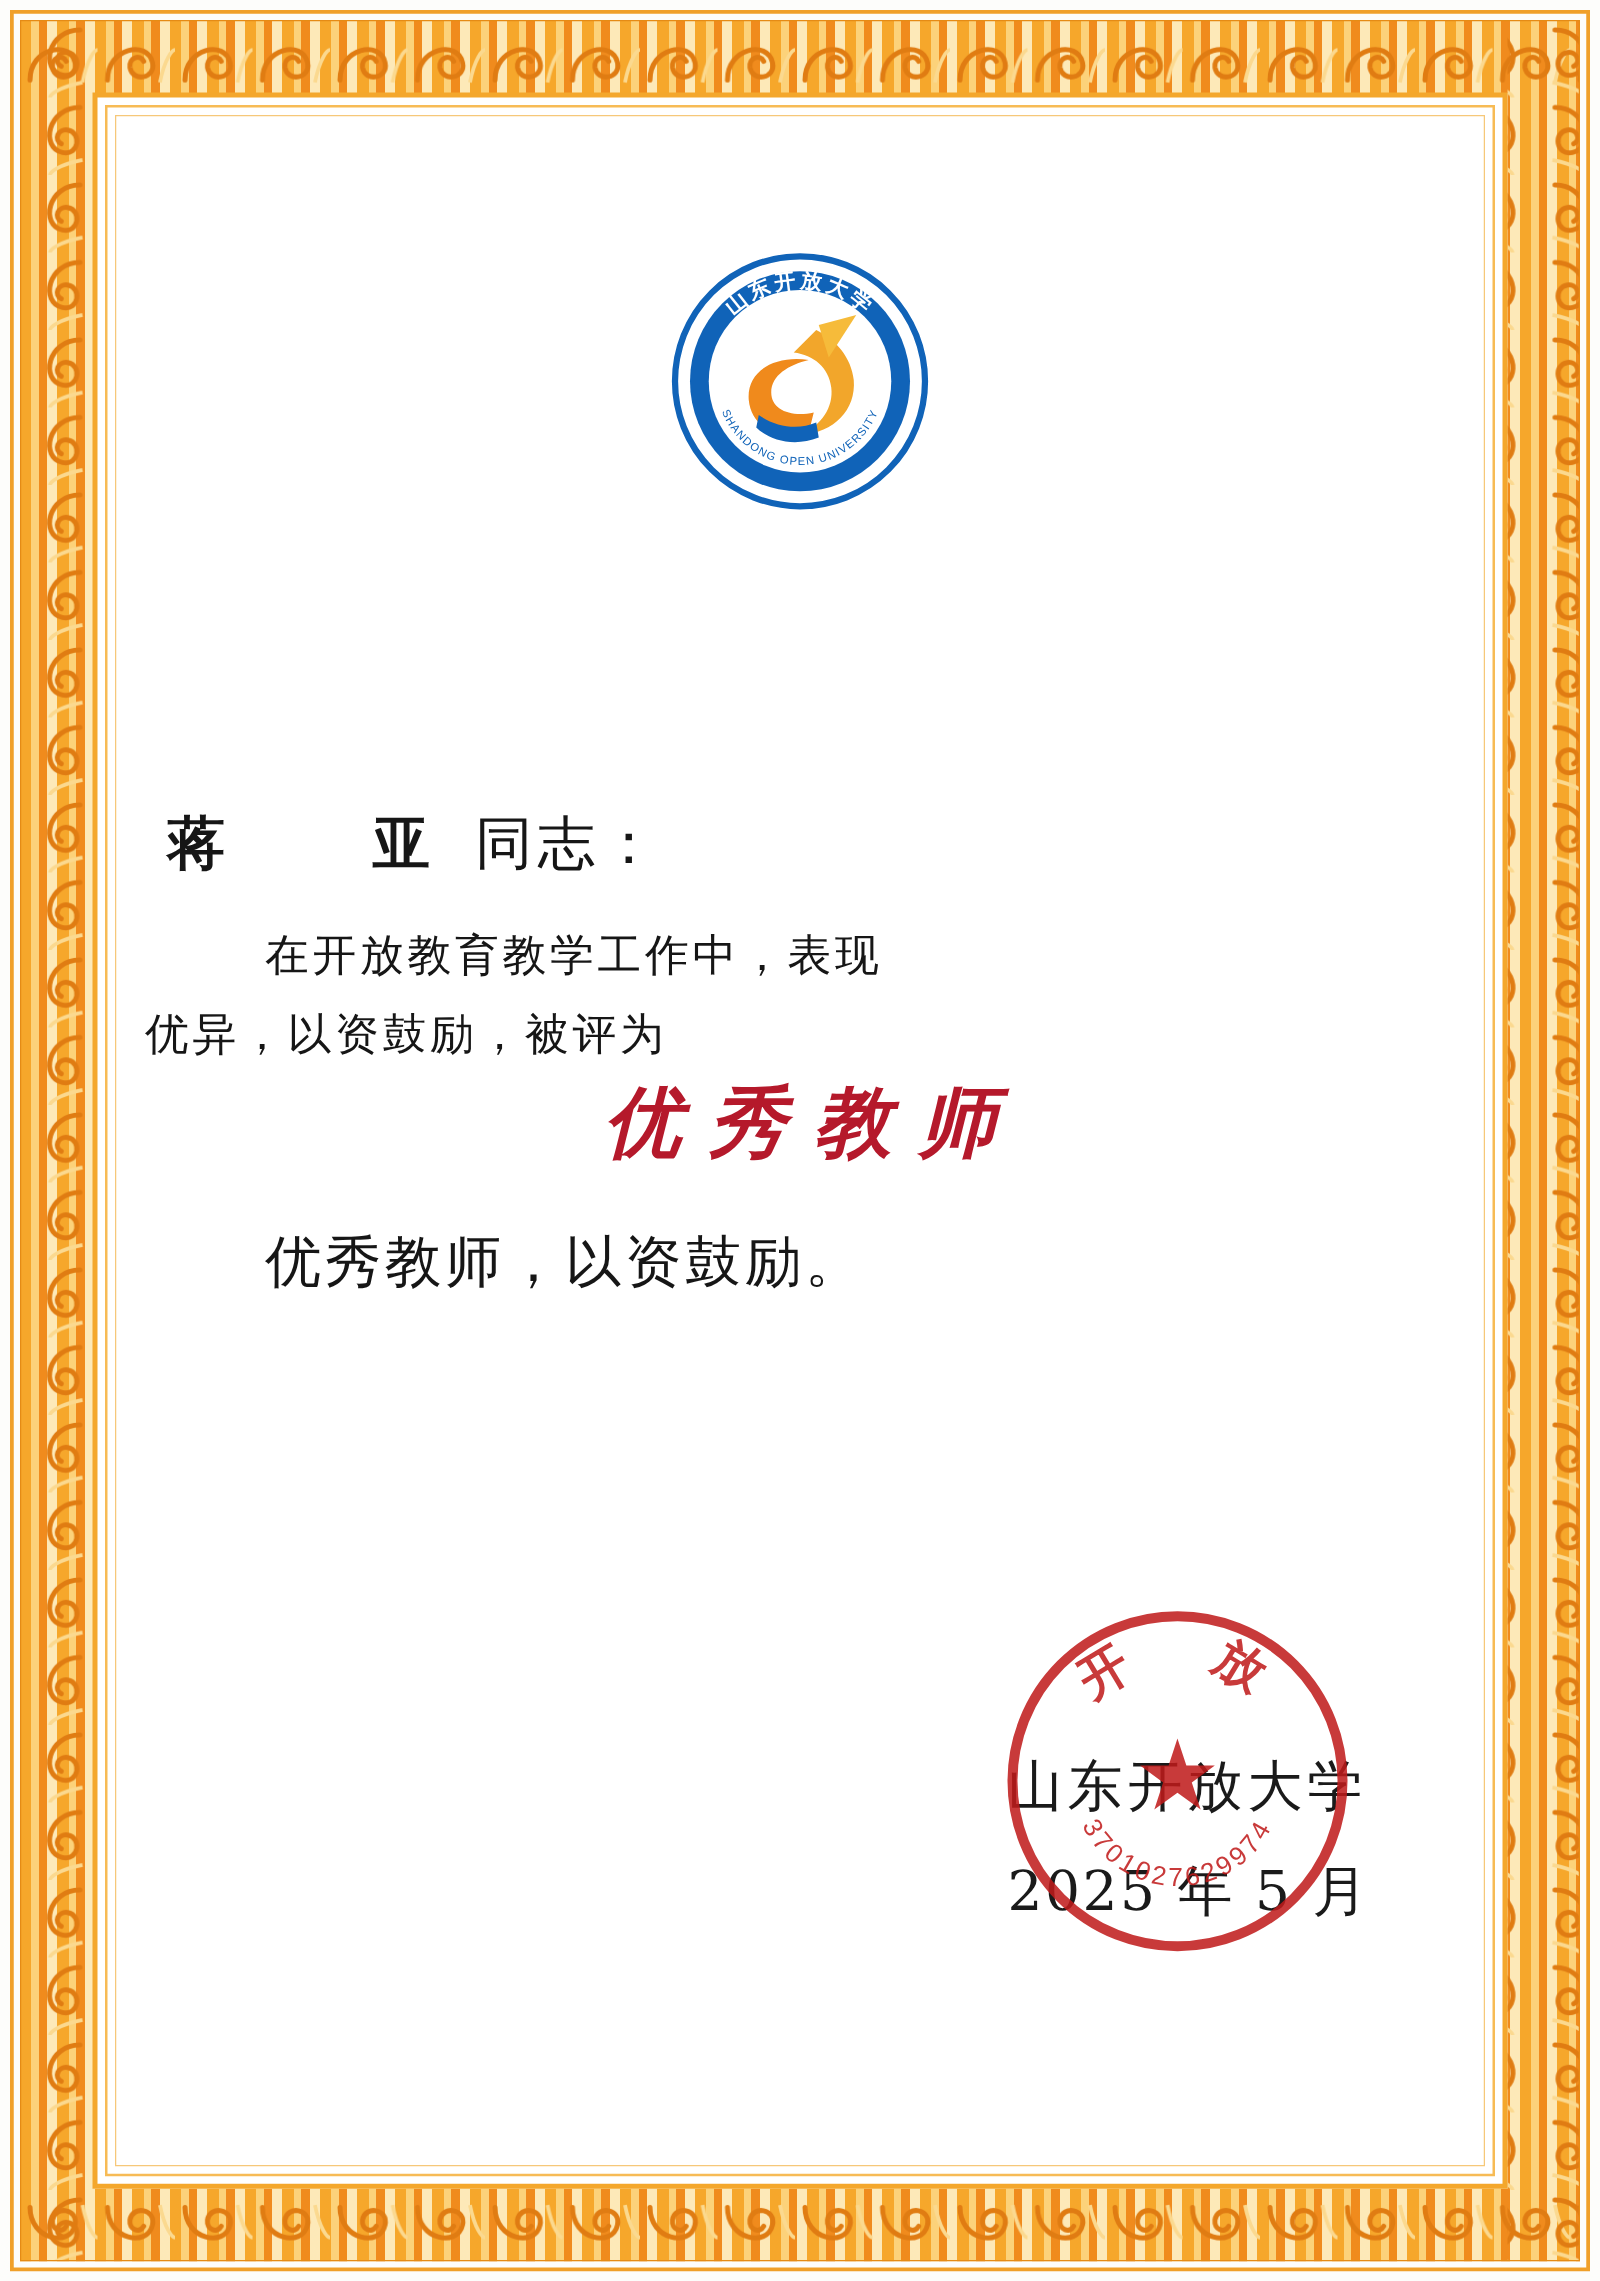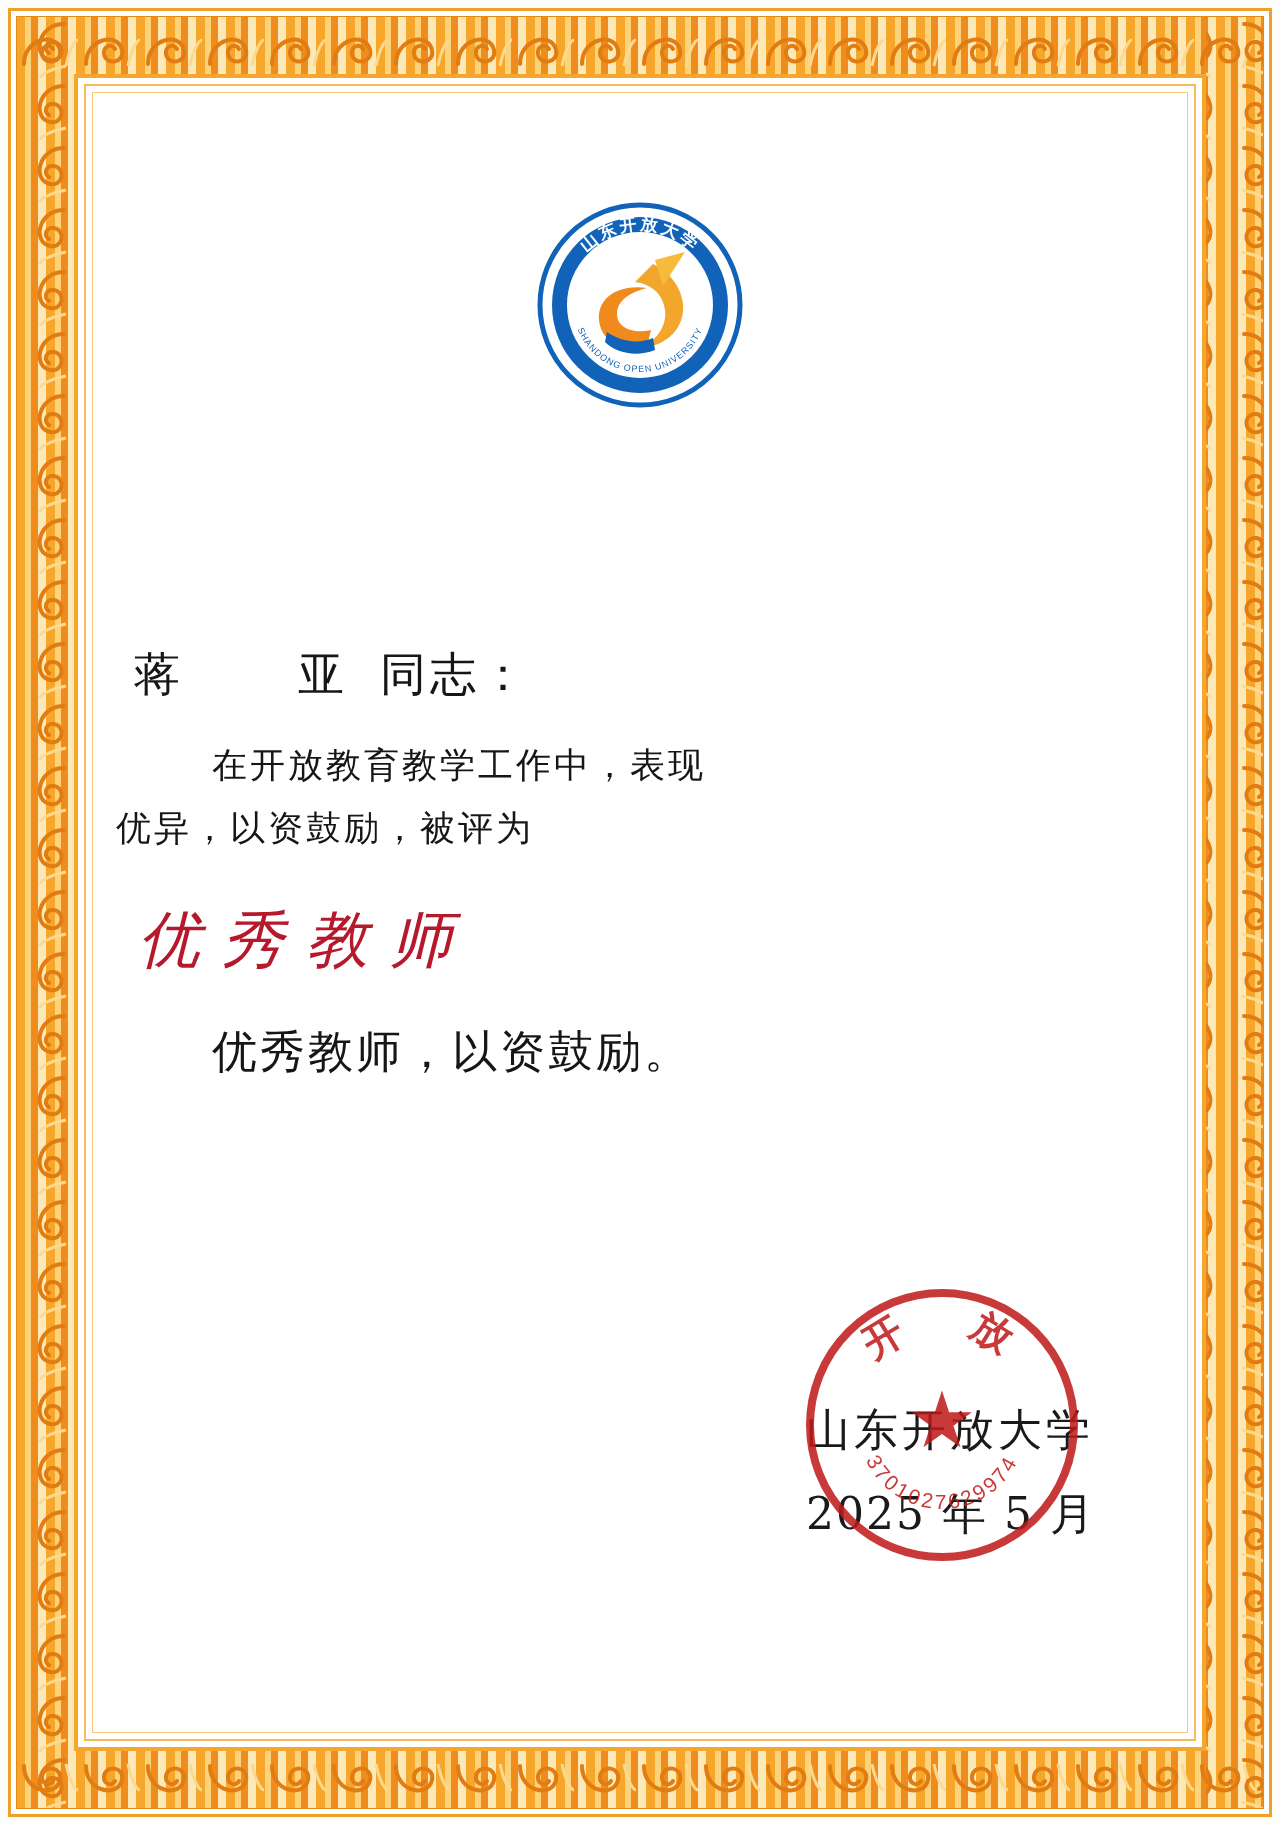--- a/index.html
+++ b/index.html
@@ -125,7 +125,7 @@
   }
   .salutation .name {
     letter-spacing: 36px;
-    font-weight: 400;
+    font-weight: 700;
     margin-top: 27px;
   }
   .para {

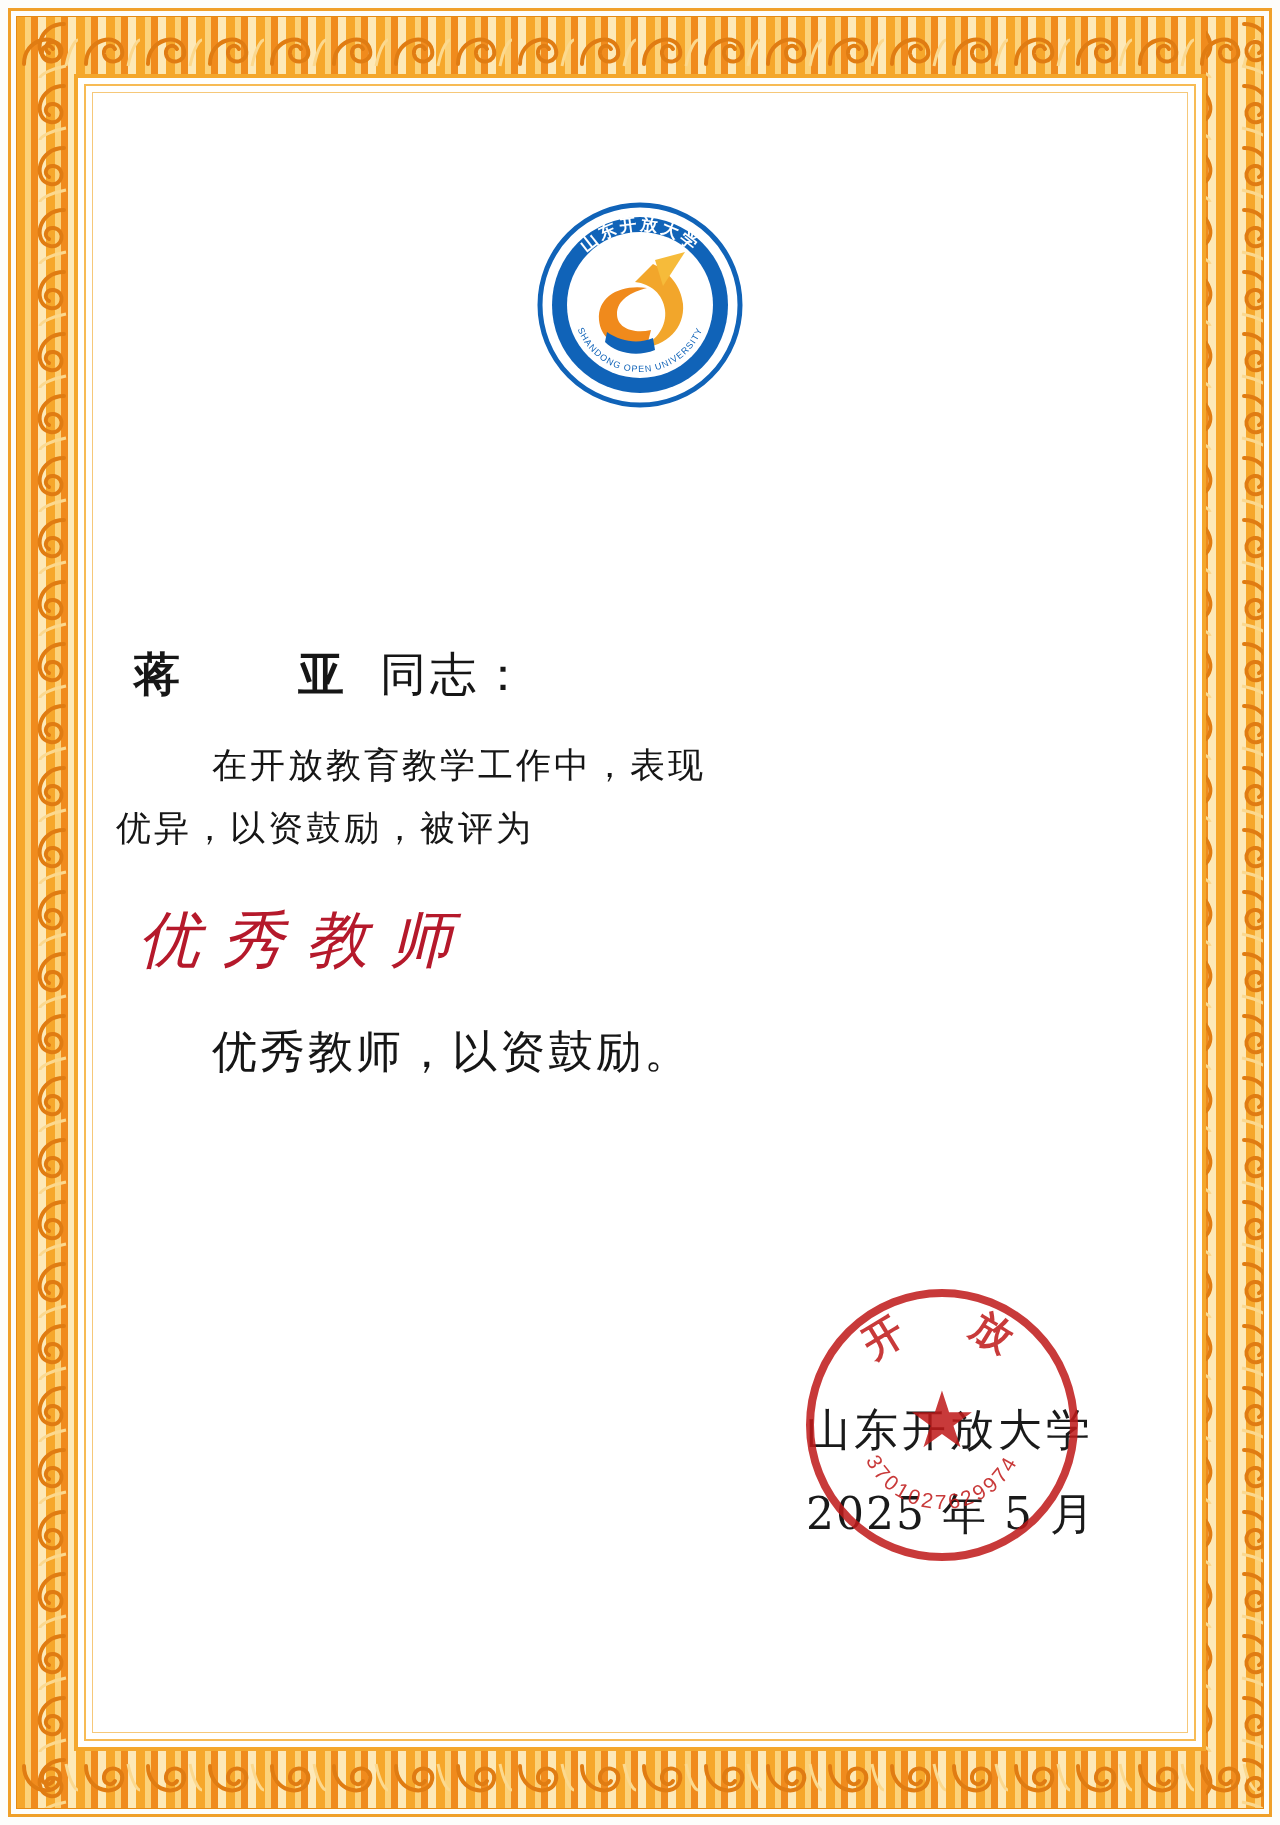--- a/index.html
+++ b/index.html
@@ -138,9 +138,9 @@
   .para .indent { display: inline-block; width: 96px; }
 
   .award {
-    margin-top: 42px;
+    text-align: center;
     font-size: 62px;
-    font-weight: 400;
+    font-weight: 700;
     letter-spacing: 22px;
     text-indent: 22px;
     color: #b5192b;

